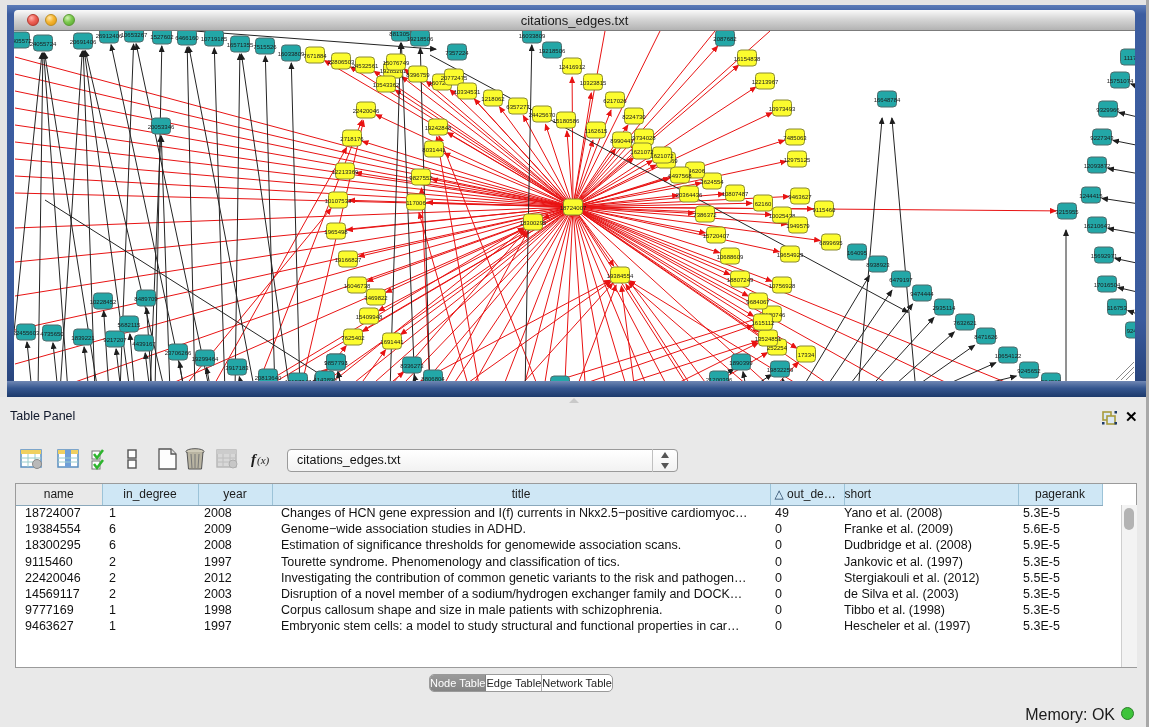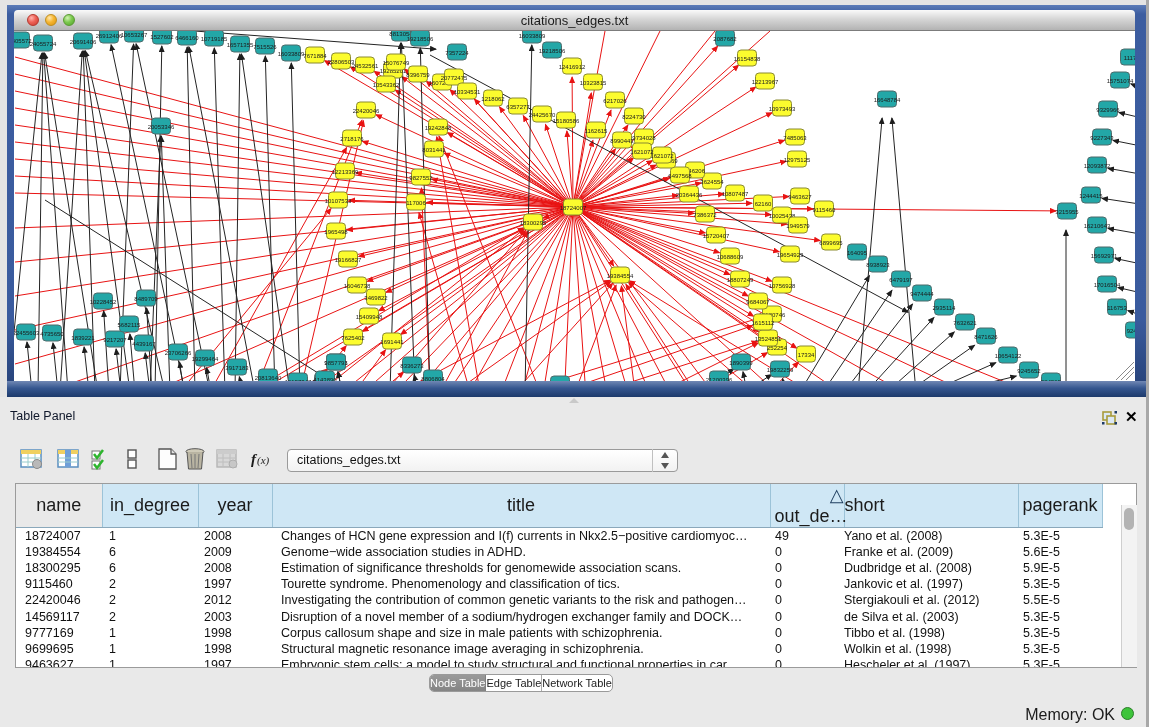--- a/index.html
+++ b/index.html
@@ -26,7 +26,7 @@
 
 #tbox{left:15px;top:483px;width:1122px;height:185px;background:#fff;border:1px solid #9b9b9b;overflow:hidden}
 table{border-collapse:collapse;table-layout:fixed;width:1120px;font-size:12.5px;color:#111}
-th{background:#cfe7f5;border-right:1px solid #9cc3d8;border-bottom:1px solid #8aa8bb;height:21px;font-weight:normal;font-size:18px;color:#1b1b1b}
+th{background:#cfe7f5;border-right:1px solid #9cc3d8;border-bottom:1px solid #8aa8bb;height:21px;font-weight:normal;font-size:12px;color:#1b1b1b}
 td{height:16.2px;padding:0;white-space:nowrap;overflow:hidden}
 .c1{width:86px;padding-left:9px}
 .c2{width:96px;padding-left:7px}

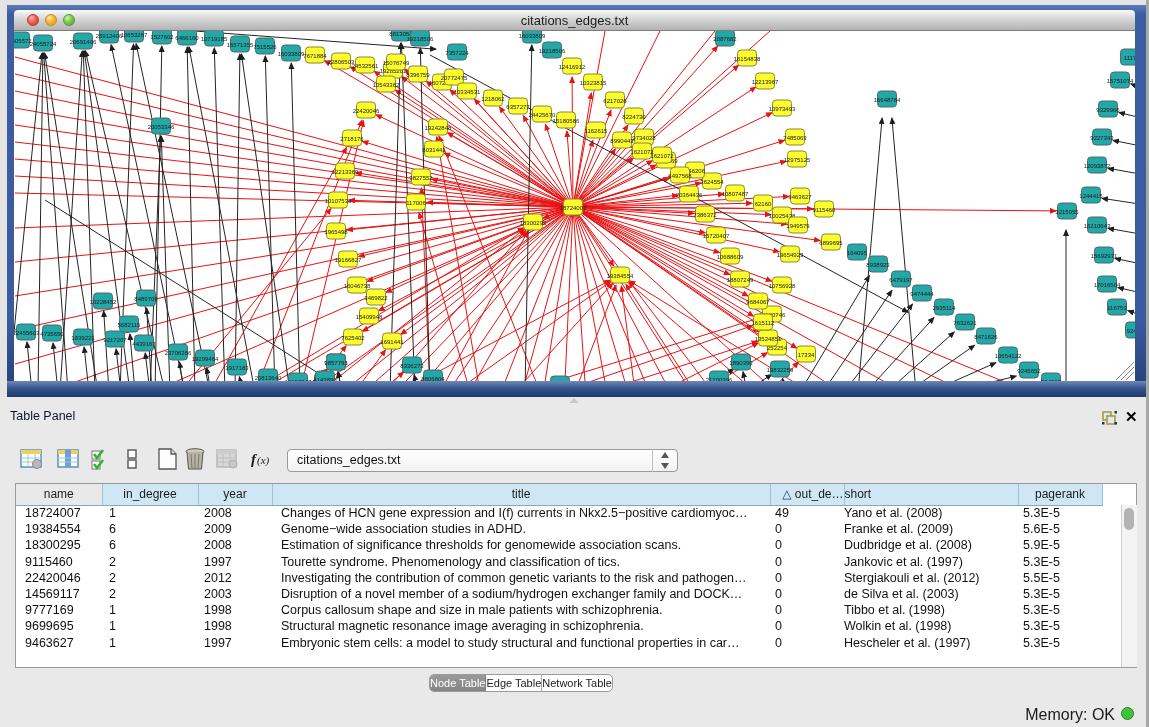--- a/index.html
+++ b/index.html
@@ -914,7 +914,7 @@
           <th class="c2" style="padding-left:0">in_degree</th>
           <th class="c3" style="padding-left:0">year</th>
           <th class="c4" style="padding-left:0">title</th>
-          <th class="c5" style="padding-left:4px;text-align:right"><span style="color:#1a3a5c">△</span> out_de…</th>
+          <th class="c5" style="padding-left:4px;text-align:left"><span style="color:#1a3a5c">△</span> out_de…</th>
           <th class="c6">short</th>
           <th class="c7" style="padding-left:0">pagerank</th>
           <th class="c8" style="background:#fff;border:none"></th>

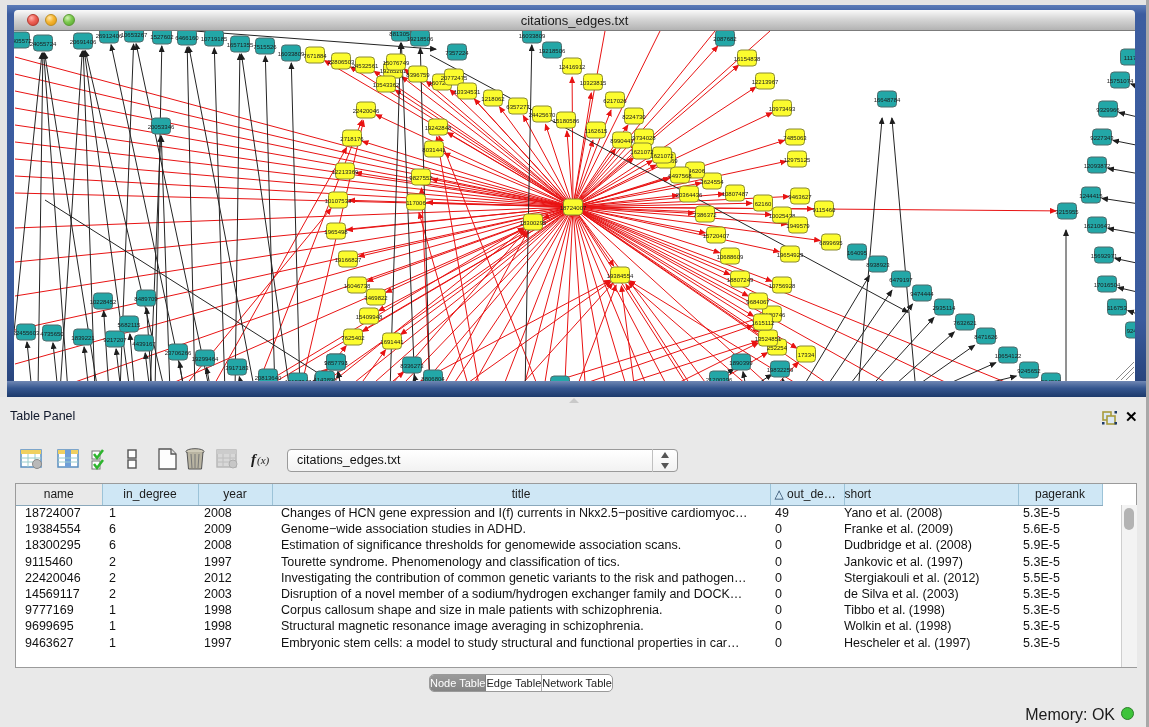--- a/index.html
+++ b/index.html
@@ -990,16 +990,6 @@
           <td class="c8"></td>
         </tr>
 <tr>
-          <td class="c1">9699695</td>
-          <td class="c2">1</td>
-          <td class="c3">1998</td>
-          <td class="c4">Structural magnetic resonance image averaging in schizophrenia.</td>
-          <td class="c5">0</td>
-          <td class="c6">Wolkin et al. (1998)</td>
-          <td class="c7">5.3E-5</td>
-          <td class="c8"></td>
-        </tr>
-<tr>
           <td class="c1">9463627</td>
           <td class="c2">1</td>
           <td class="c3">1997</td>

